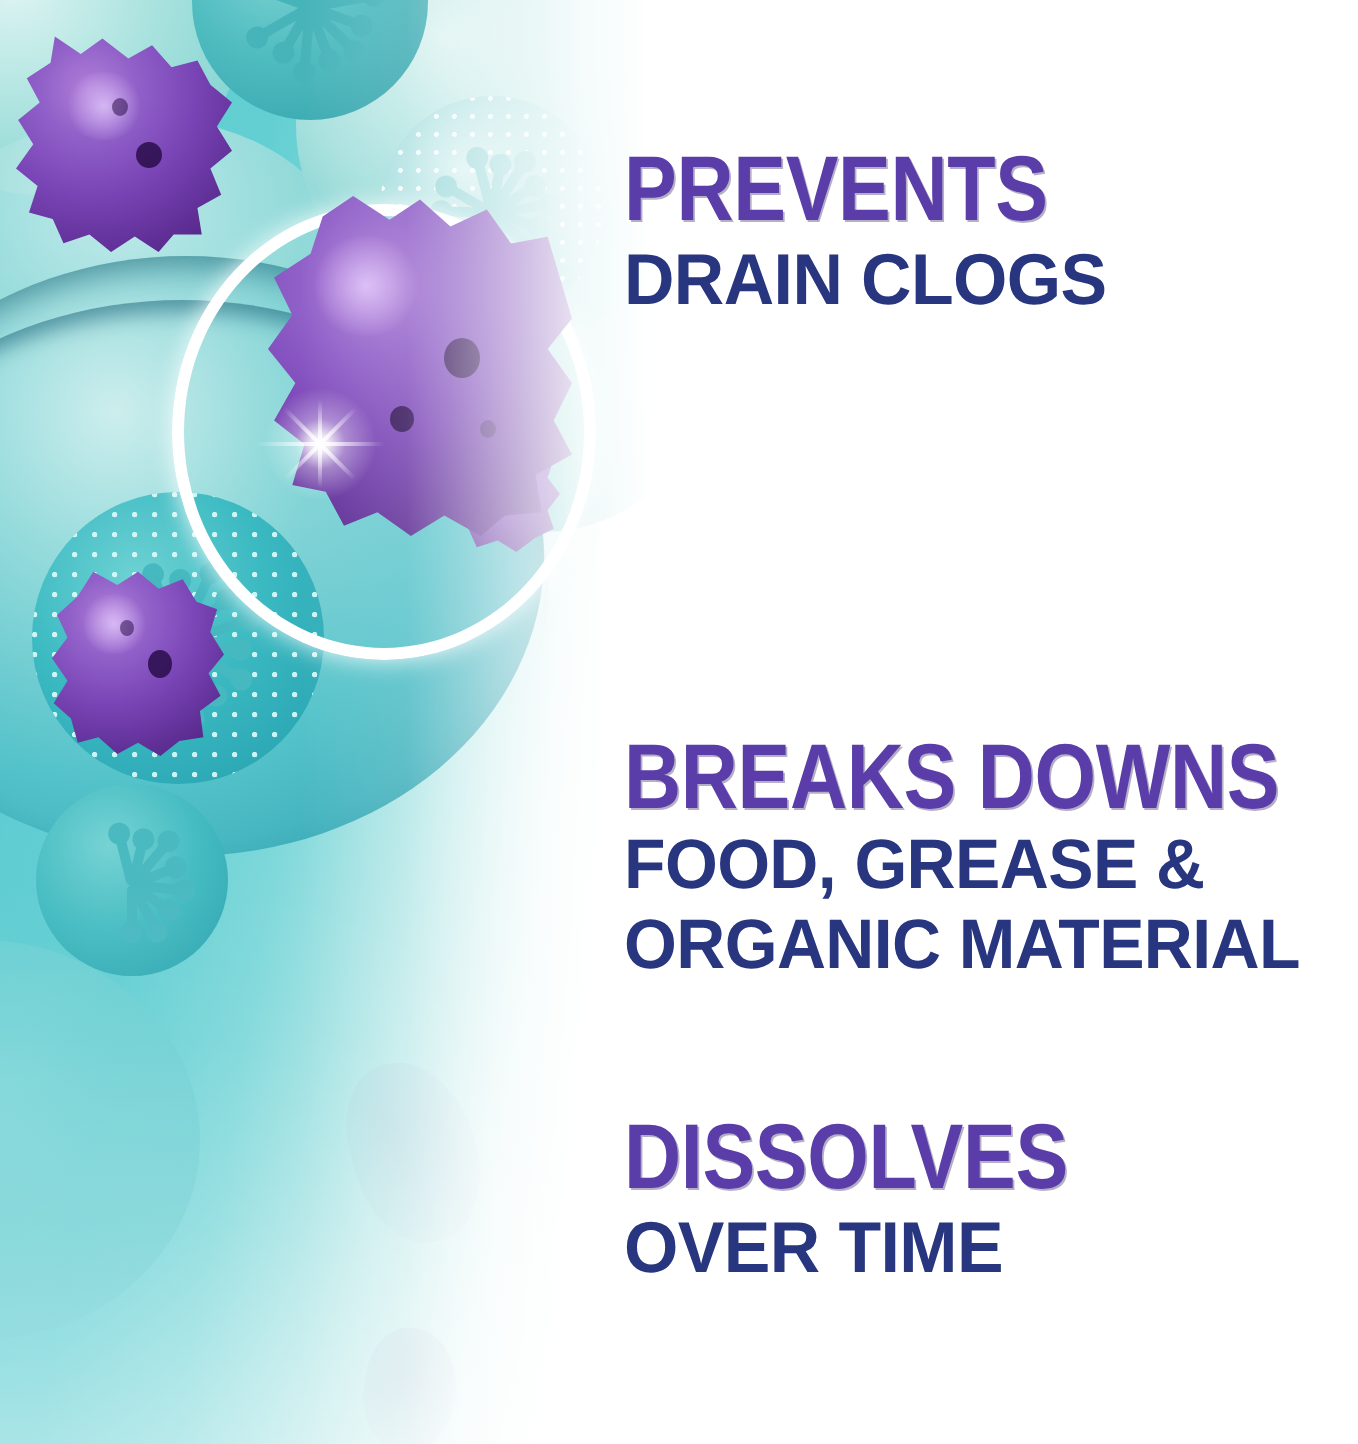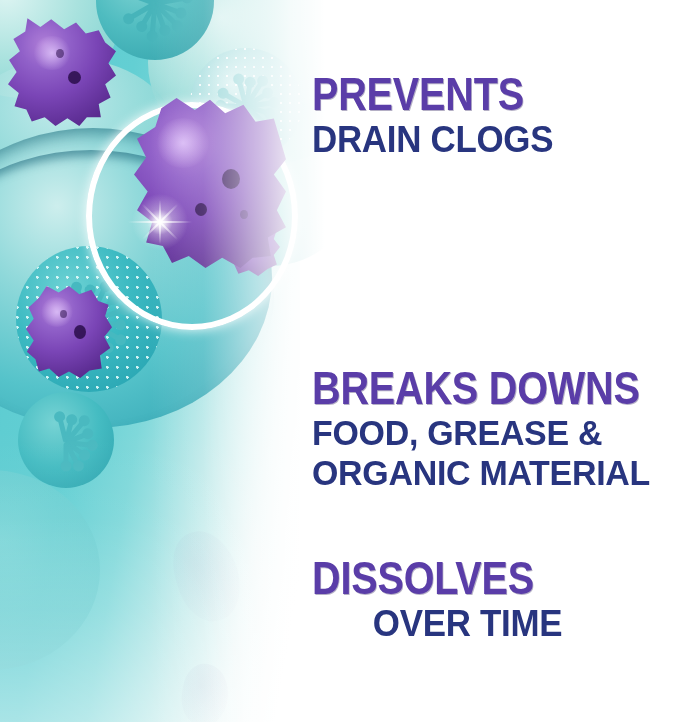--- a/index.html
+++ b/index.html
@@ -357,7 +357,7 @@
   #benefit-breaks .headline { font-size: 46px; }
   #benefit-breaks .subline  { font-size: 35px; margin-top: 3px; }
 
-  #benefit-dissolves       { top: 556px; text-align: right; }
+  #benefit-dissolves       { top: 556px; }
   #benefit-dissolves .headline { font-size: 46px; }
   #benefit-dissolves .subline  { font-size: 36px; margin-top: 4px; }
 </style>

